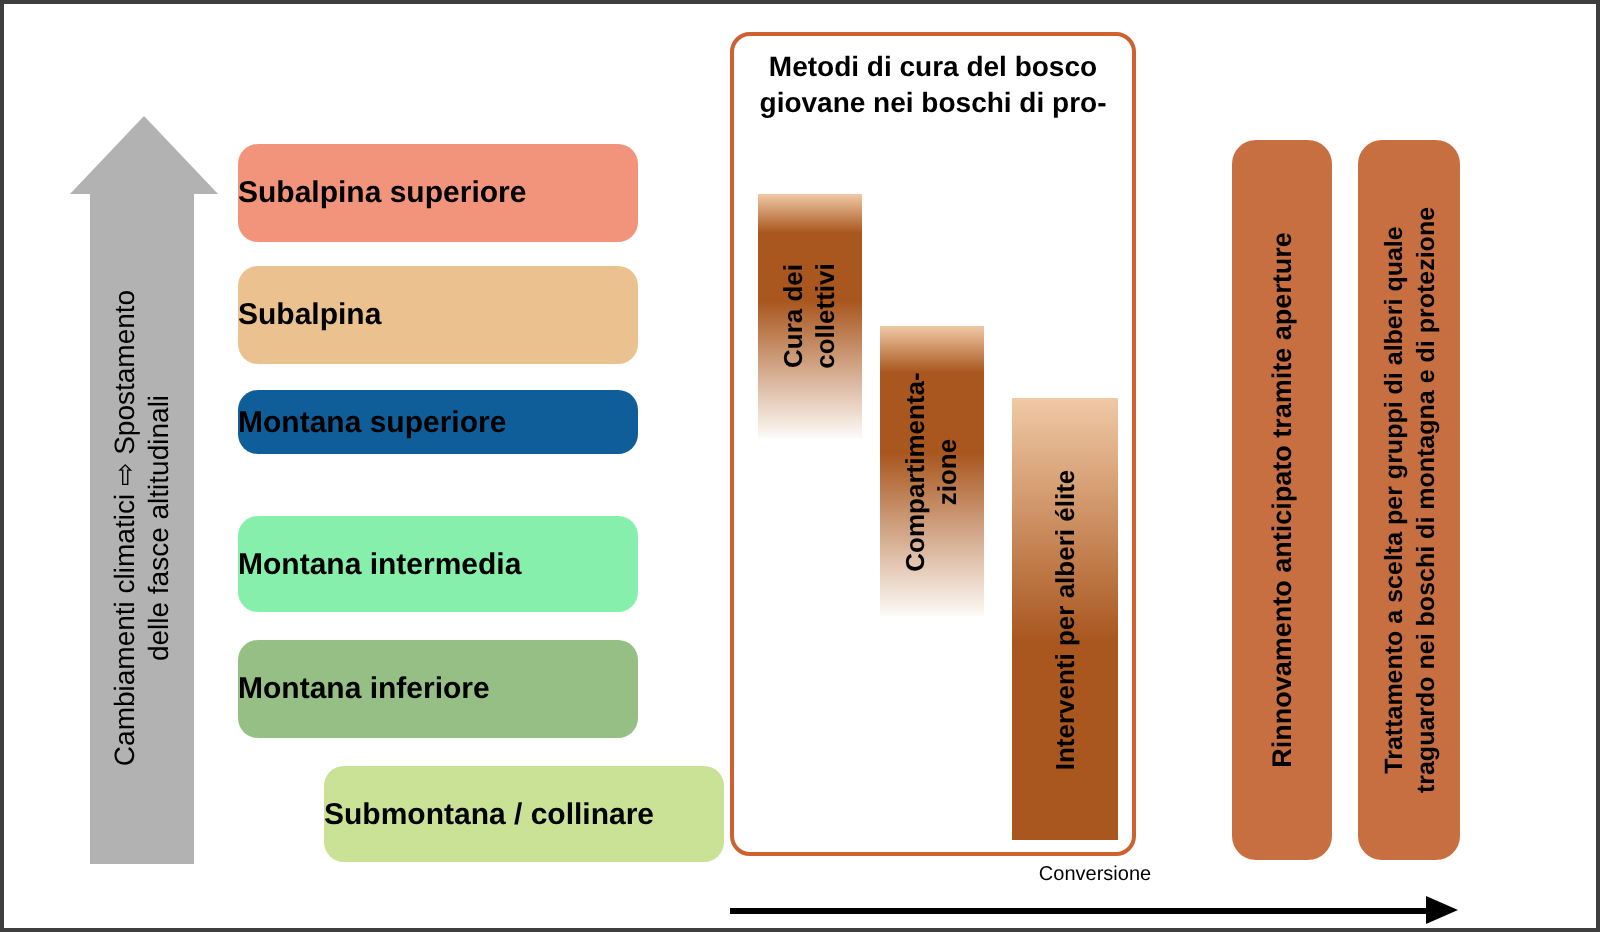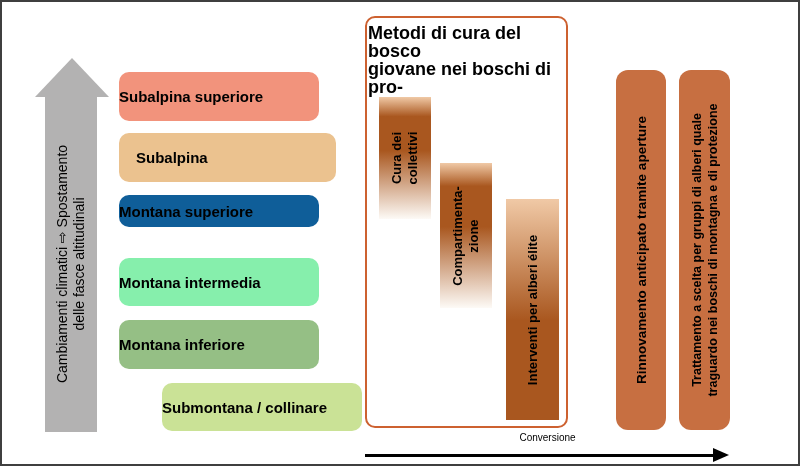--- a/index.html
+++ b/index.html
@@ -24,8 +24,8 @@
   
   #methods-box{left:363px;top:14px;width:203px;height:412px;box-sizing:border-box;
     border:2.5px solid var(--box-border,#cd6130);border-radius:10px;background:#fff;}
-  #methods-title{left:366px;top:22px;width:197px;
-    font-size:18px;font-weight:bold;line-height:18px;}
+  #methods-title{left:366px;top:22px;width:197px;text-align:center;
+    font-size:14px;font-weight:bold;line-height:18px;}
   .gbar{overflow:visible;}
   .gbar.fade-both{background:linear-gradient(to bottom,
      var(--grad-light,#f0c9a6) 0%,var(--grad-dark,#a5541f) 16%,

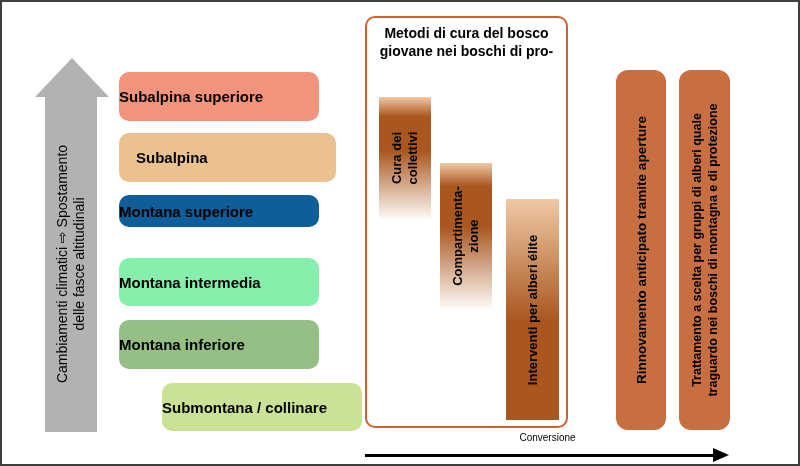--- a/index.html
+++ b/index.html
@@ -64,7 +64,7 @@
   <div class="abs zone" style="top: 70px; background: rgb(242, 147, 124);">
     <span>Subalpina superiore</span>
   </div>
-  <div class="abs zone" style="top: 131px; background: rgb(235, 194, 143); padding-left: 17px;">
+  <div class="abs zone" style="top: 131px; background: rgb(235, 194, 143);">
     <span>Subalpina</span>
   </div>
   <div class="abs zone" style="top: 193px; height: 32px; background: rgb(15, 94, 153);">

